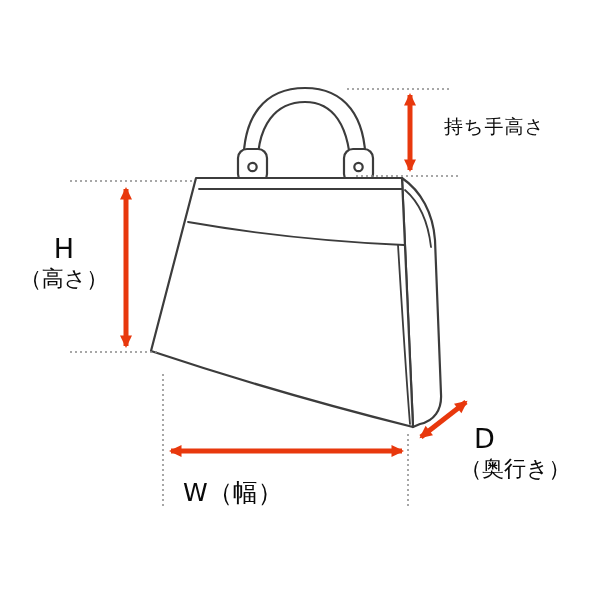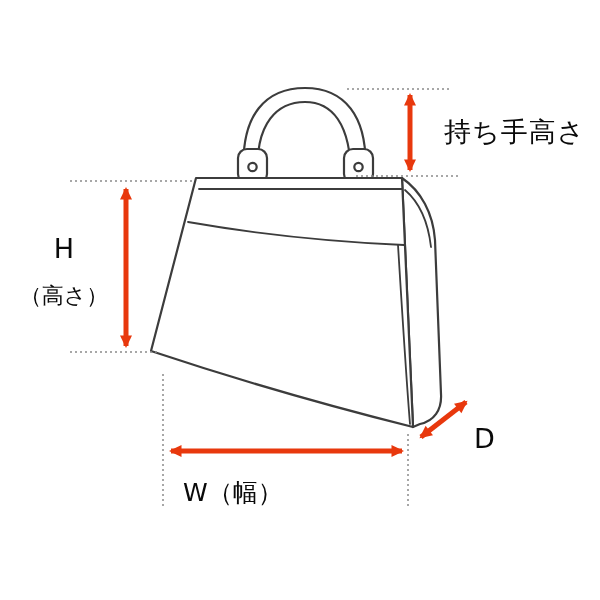--- a/index.html
+++ b/index.html
@@ -22,7 +22,7 @@
   .arrow-fill{fill:var(--arrow);}
   
   .label{position:absolute;color:#0a0a0a;white-space:nowrap;}
-  .handle-height-label{left:444px;top:114px;font-size:27px;letter-spacing:1px;}
+  .handle-height-label{left:444px;top:114px;font-size:19px;letter-spacing:1px;}
   .h-label{left:4px;top:234px;width:120px;text-align:center;}
   .dim-letter{font-size:27px;font-weight:500;line-height:1.1;}
   .dim-caption{font-size:22px;margin-top:20px;line-height:1.1;}

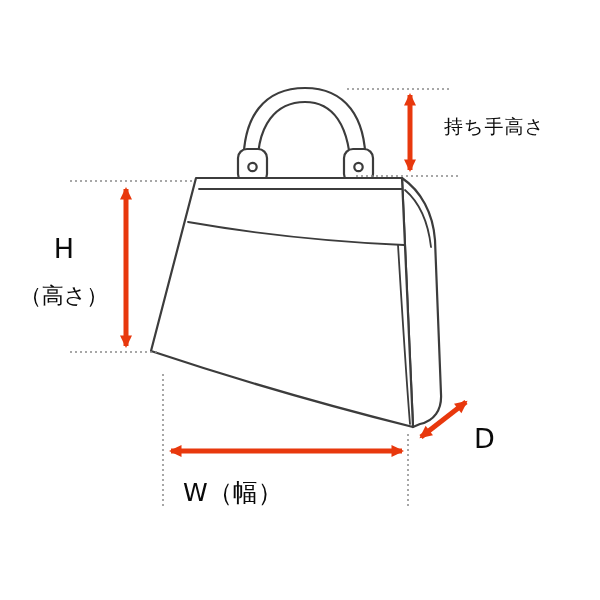--- a/index.html
+++ b/index.html
@@ -25,7 +25,7 @@
   .handle-height-label{left:444px;top:114px;font-size:19px;letter-spacing:1px;}
   .h-label{left:4px;top:234px;width:120px;text-align:center;}
   .dim-letter{font-size:27px;font-weight:500;line-height:1.1;}
-  .dim-caption{font-size:22px;margin-top:20px;line-height:1.1;}
+  .dim-caption{font-size:22px;margin-top:3px;line-height:1.1;}
   .w-label{left:183px;top:476px;width:204px;text-align:left;font-size:25px;}
   .d-label{left:460px;top:424px;text-align:left;}
   .d-letter{margin-left:14px;}

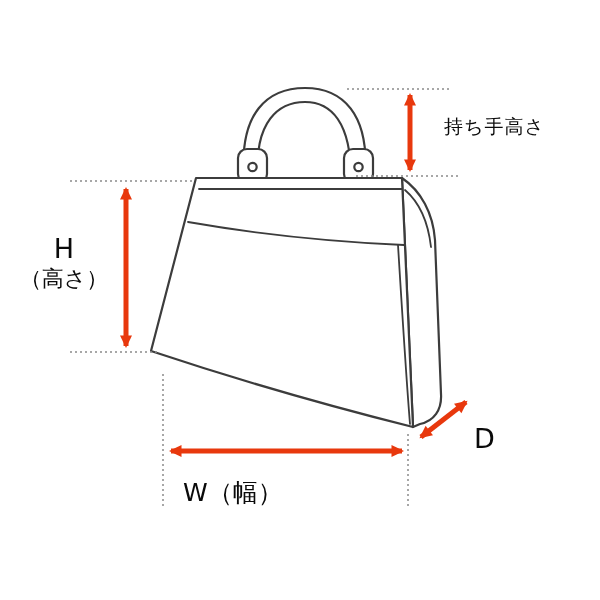--- a/index.html
+++ b/index.html
@@ -85,6 +85,7 @@
 
   <div class="label d-label">
     <div class="dim-letter d-letter">D</div>
+    <div class="dim-caption">（奥行き）</div>
   </div>
 
 </div>

